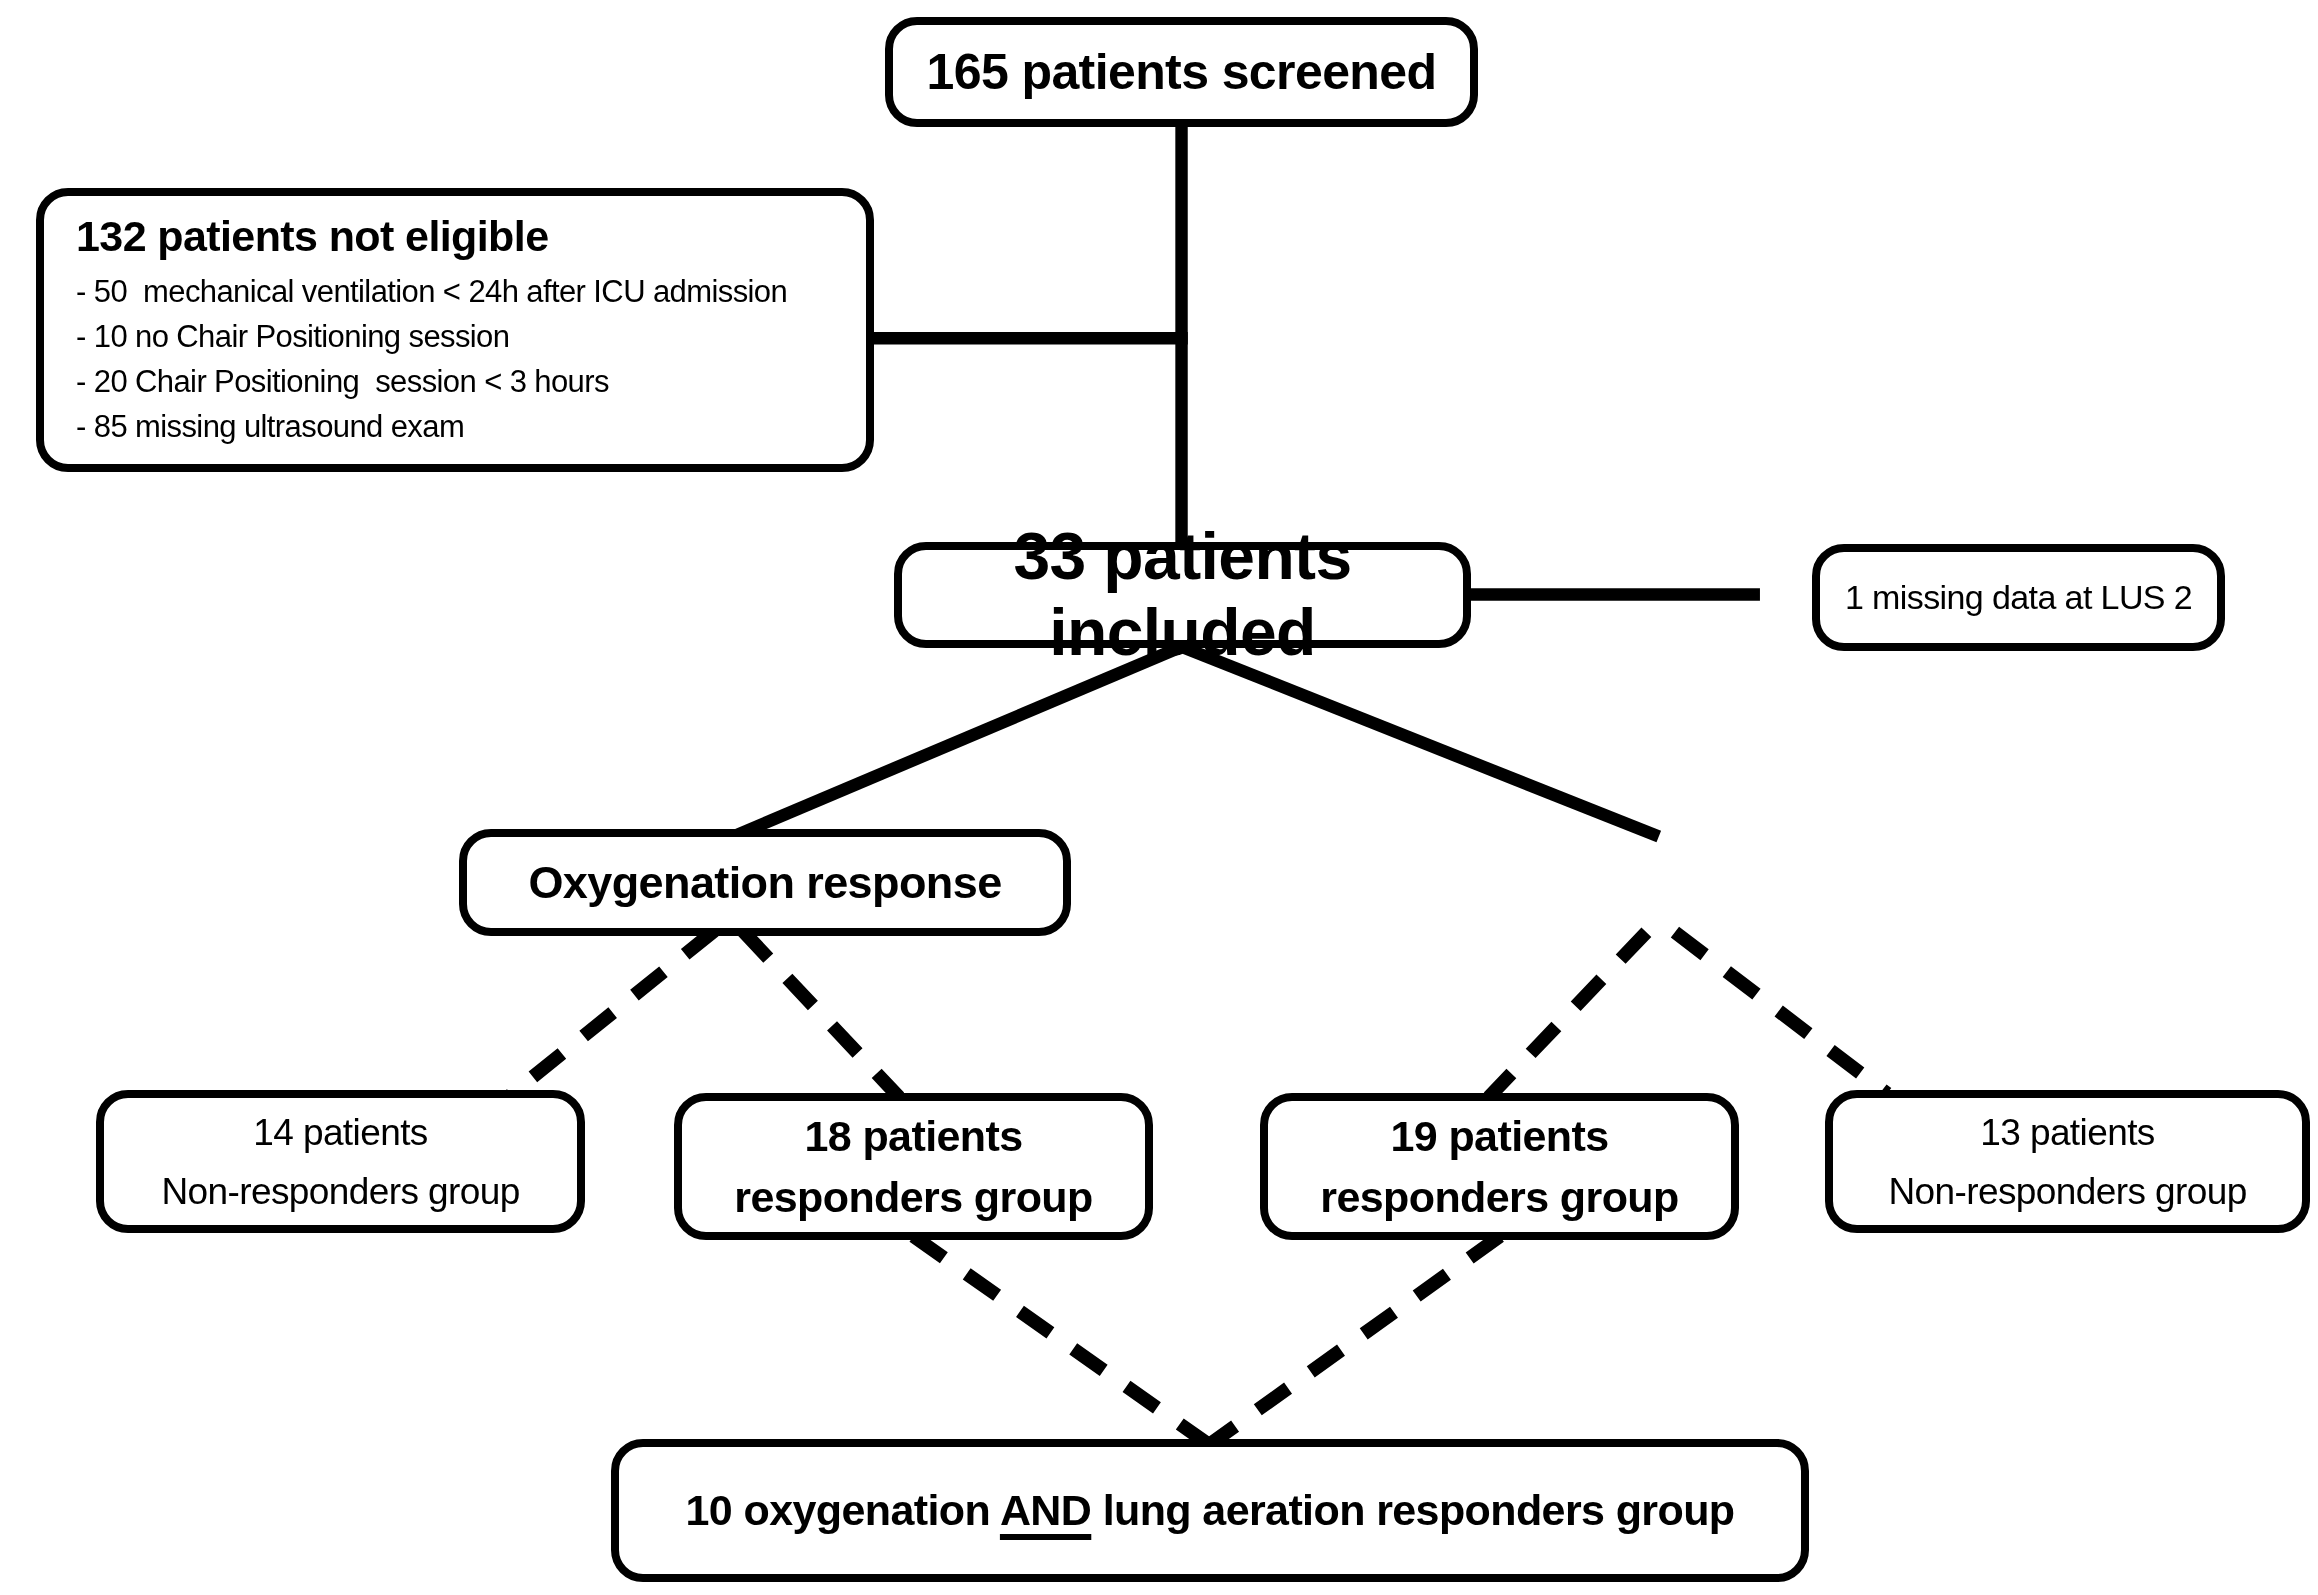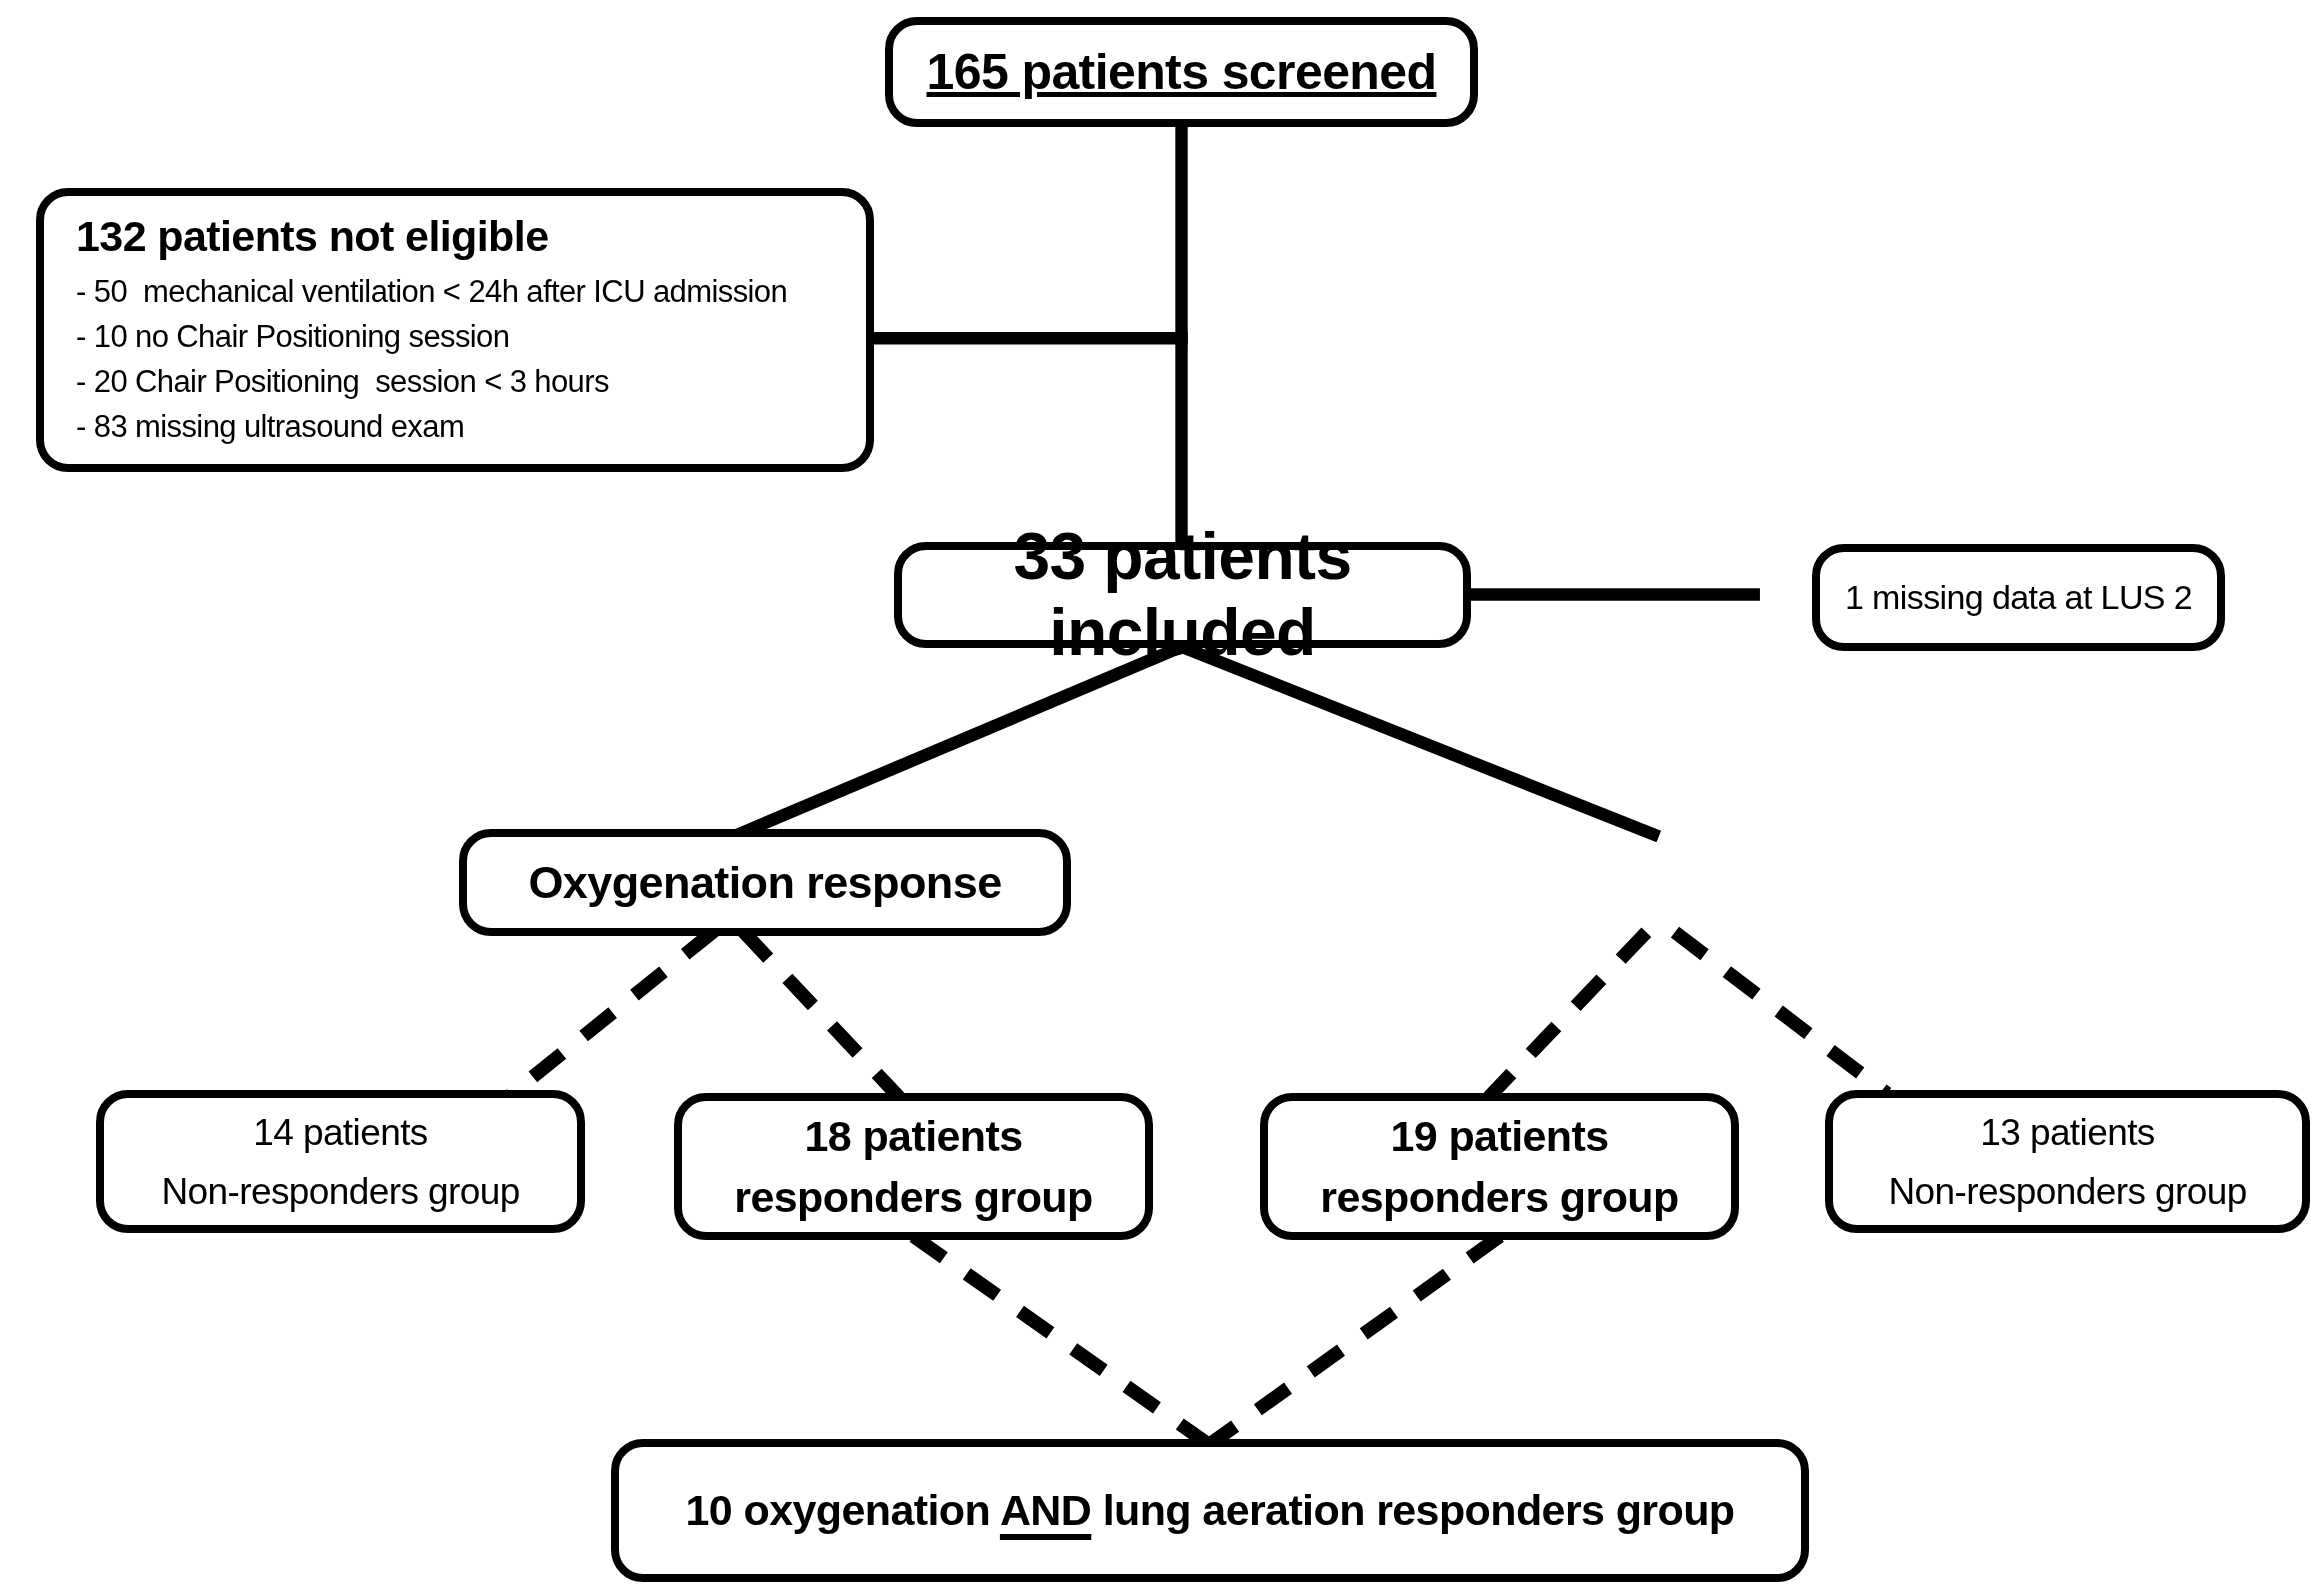--- a/index.html
+++ b/index.html
@@ -39,7 +39,7 @@
     line-height: 1.15;
   }
 
-  .box-screened   { left: 885px; top: 17.4px;   width: 593px;  height: 110px; font-size: 50px; font-weight: bold; letter-spacing: -0.6px; text-decoration: underline; }
+  .box-screened   { left: 885px; top: 17.4px;   width: 593px;  height: 110px; font-size: 50px; font-weight: bold; letter-spacing: -0.6px; }
   .box-noteligible{ left: 36px;   top: 188px;  width: 838px; height: 284px; align-items: flex-start; text-align: left; padding: 10px 32px; }
   .ne-title { font-size: 43px; font-weight: bold; line-height: 50px; margin-bottom: 7.4px; letter-spacing: -0.6px; }
   .ne-item  { font-size: 31px; line-height: 45px; white-space: pre-wrap; letter-spacing: -0.6px; }

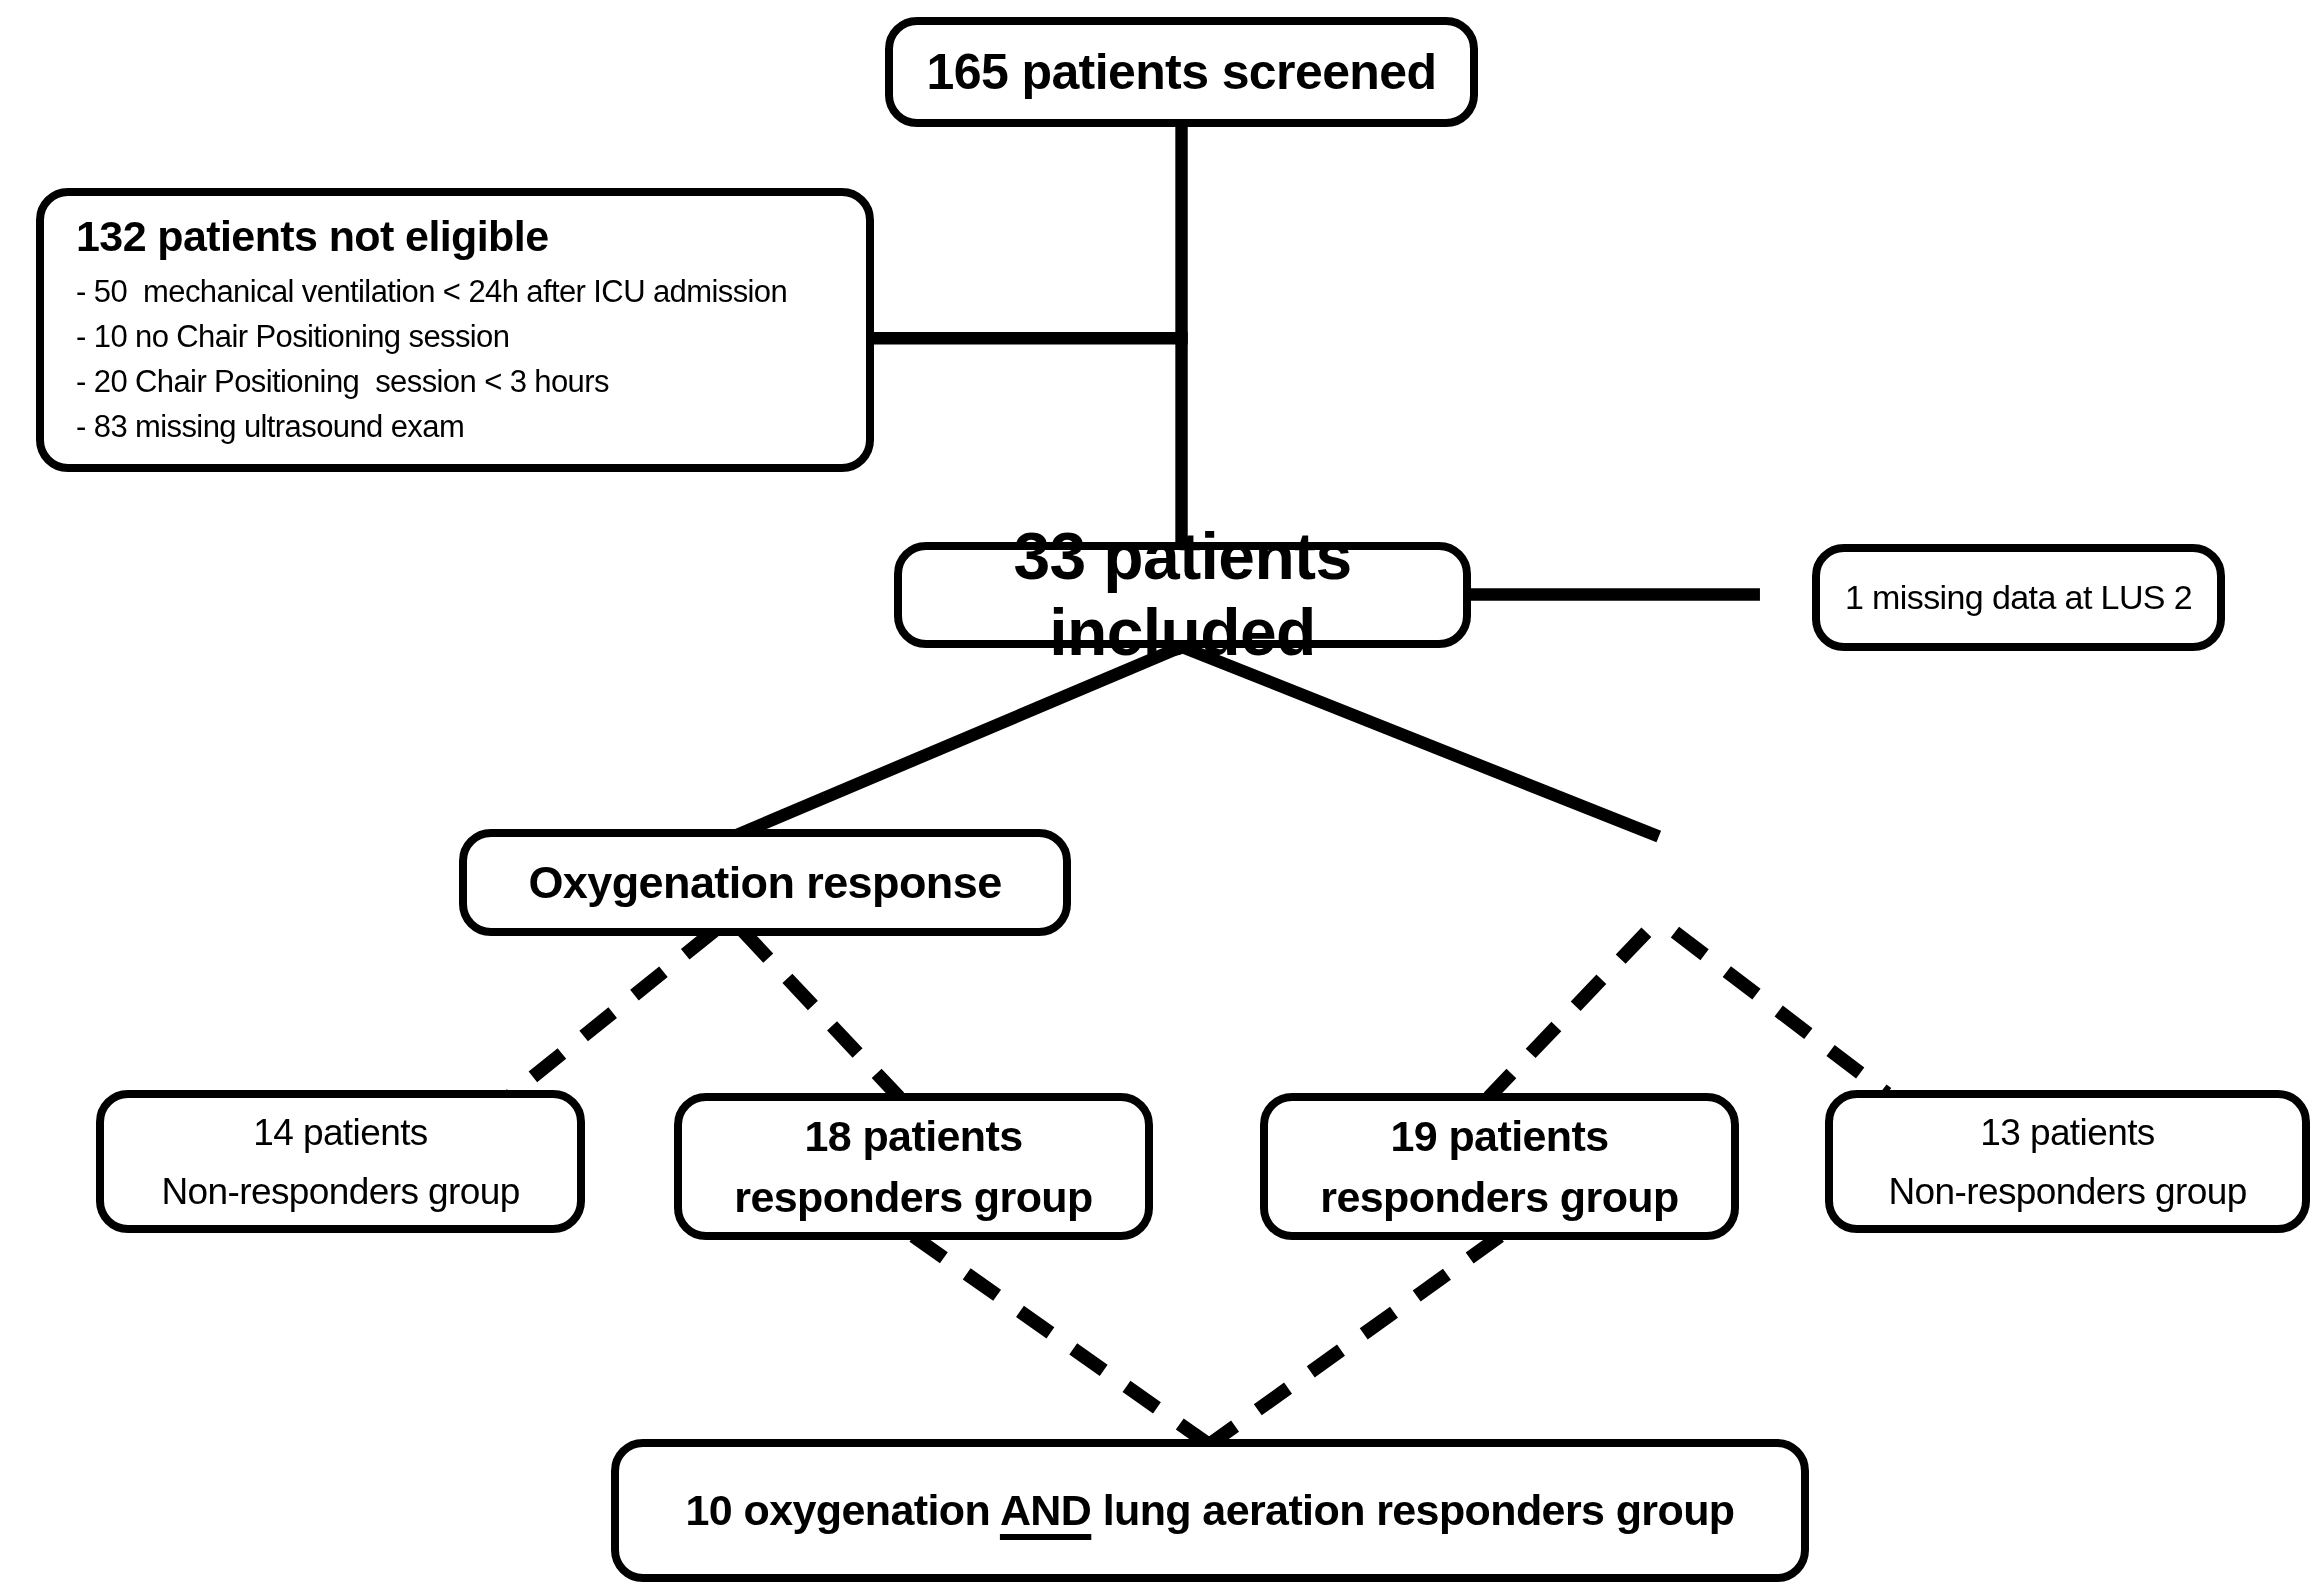--- a/index.html
+++ b/index.html
@@ -87,7 +87,7 @@
     <div class="ne-item">- 50  mechanical ventilation &lt; 24h after ICU admission</div>
     <div class="ne-item">- 10 no Chair Positioning session</div>
     <div class="ne-item">- 20 Chair Positioning  session &lt; 3 hours</div>
-    <div class="ne-item">- 83 missing ultrasound exam</div>
+    <div class="ne-item">- 85 missing ultrasound exam</div>
   </div>
 
   <div class="box box-included">

